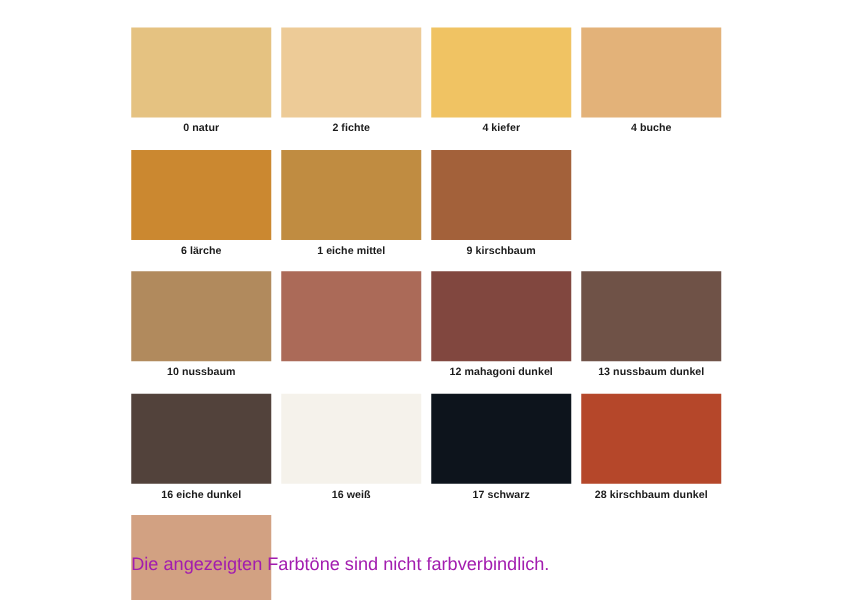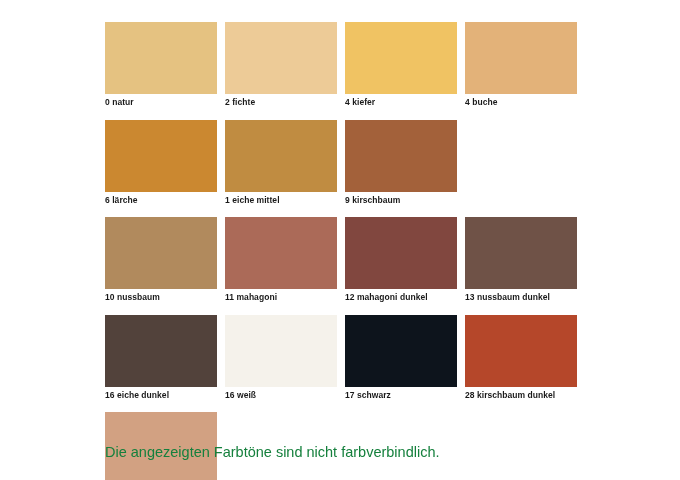--- a/index.html
+++ b/index.html
@@ -29,6 +29,7 @@
     display: flex;
     flex-direction: row;
     margin-bottom: 13px;
+    text-align: center;
   }
   .swatch-cell {
     width: 112px;

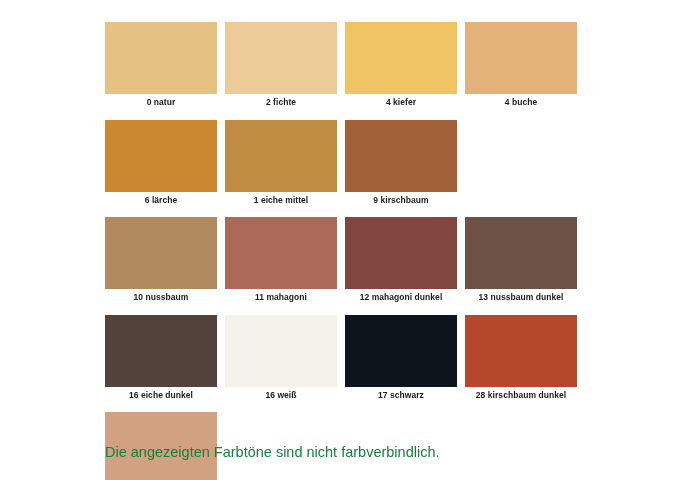--- a/index.html
+++ b/index.html
@@ -110,7 +110,6 @@
         </div>
         <div class="swatch-cell">
           <div class="swatch-chip" style="background-color: rgb(171, 106, 88);"></div>
-          <div class="swatch-label">11 mahagoni</div>
         </div>
         <div class="swatch-cell">
           <div class="swatch-chip" style="background-color: rgb(129, 71, 63);"></div>

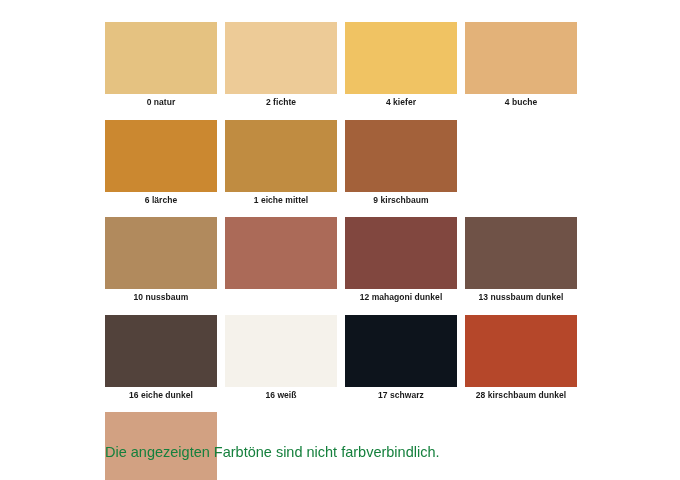--- a/index.html
+++ b/index.html
@@ -60,7 +60,7 @@
     font-family: "Liberation Sans", sans-serif;
     font-size: 14.5px;
     font-weight: normal;
-    color: #15803d;
+    color: #a21caf;
     line-height: 1.1;
     white-space: nowrap;
   }

